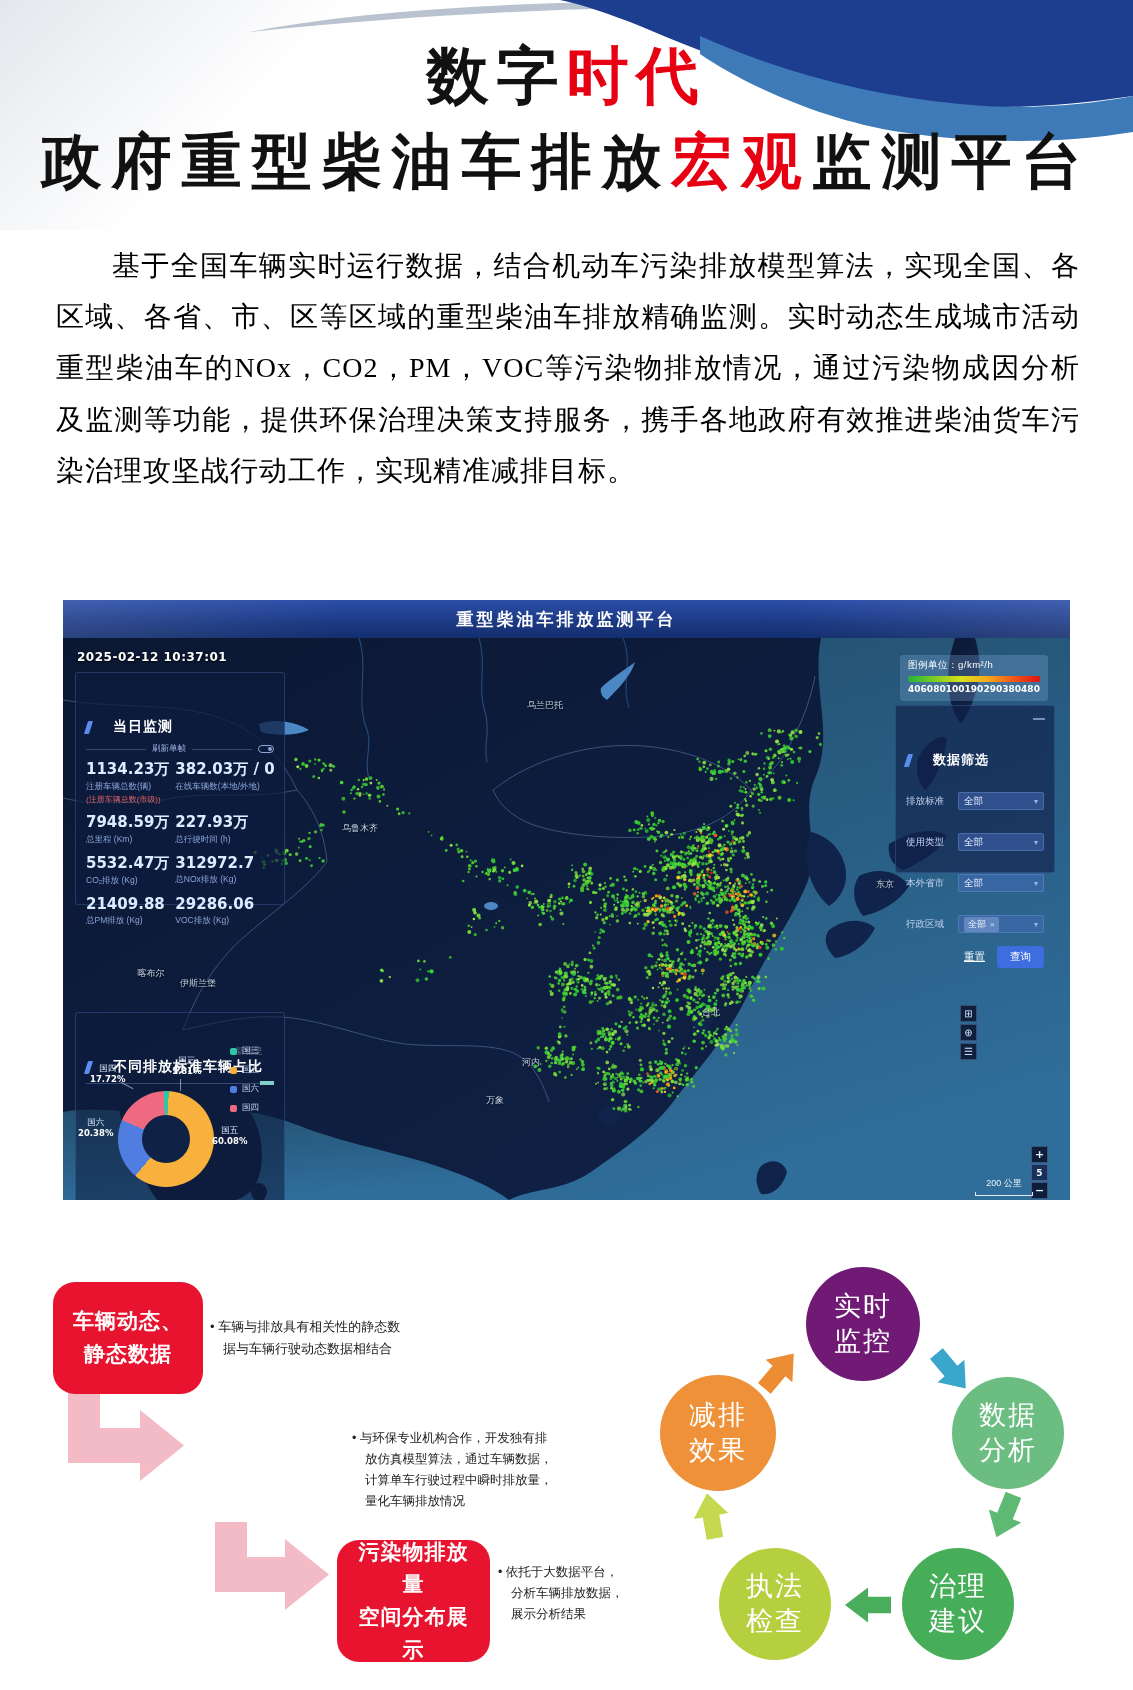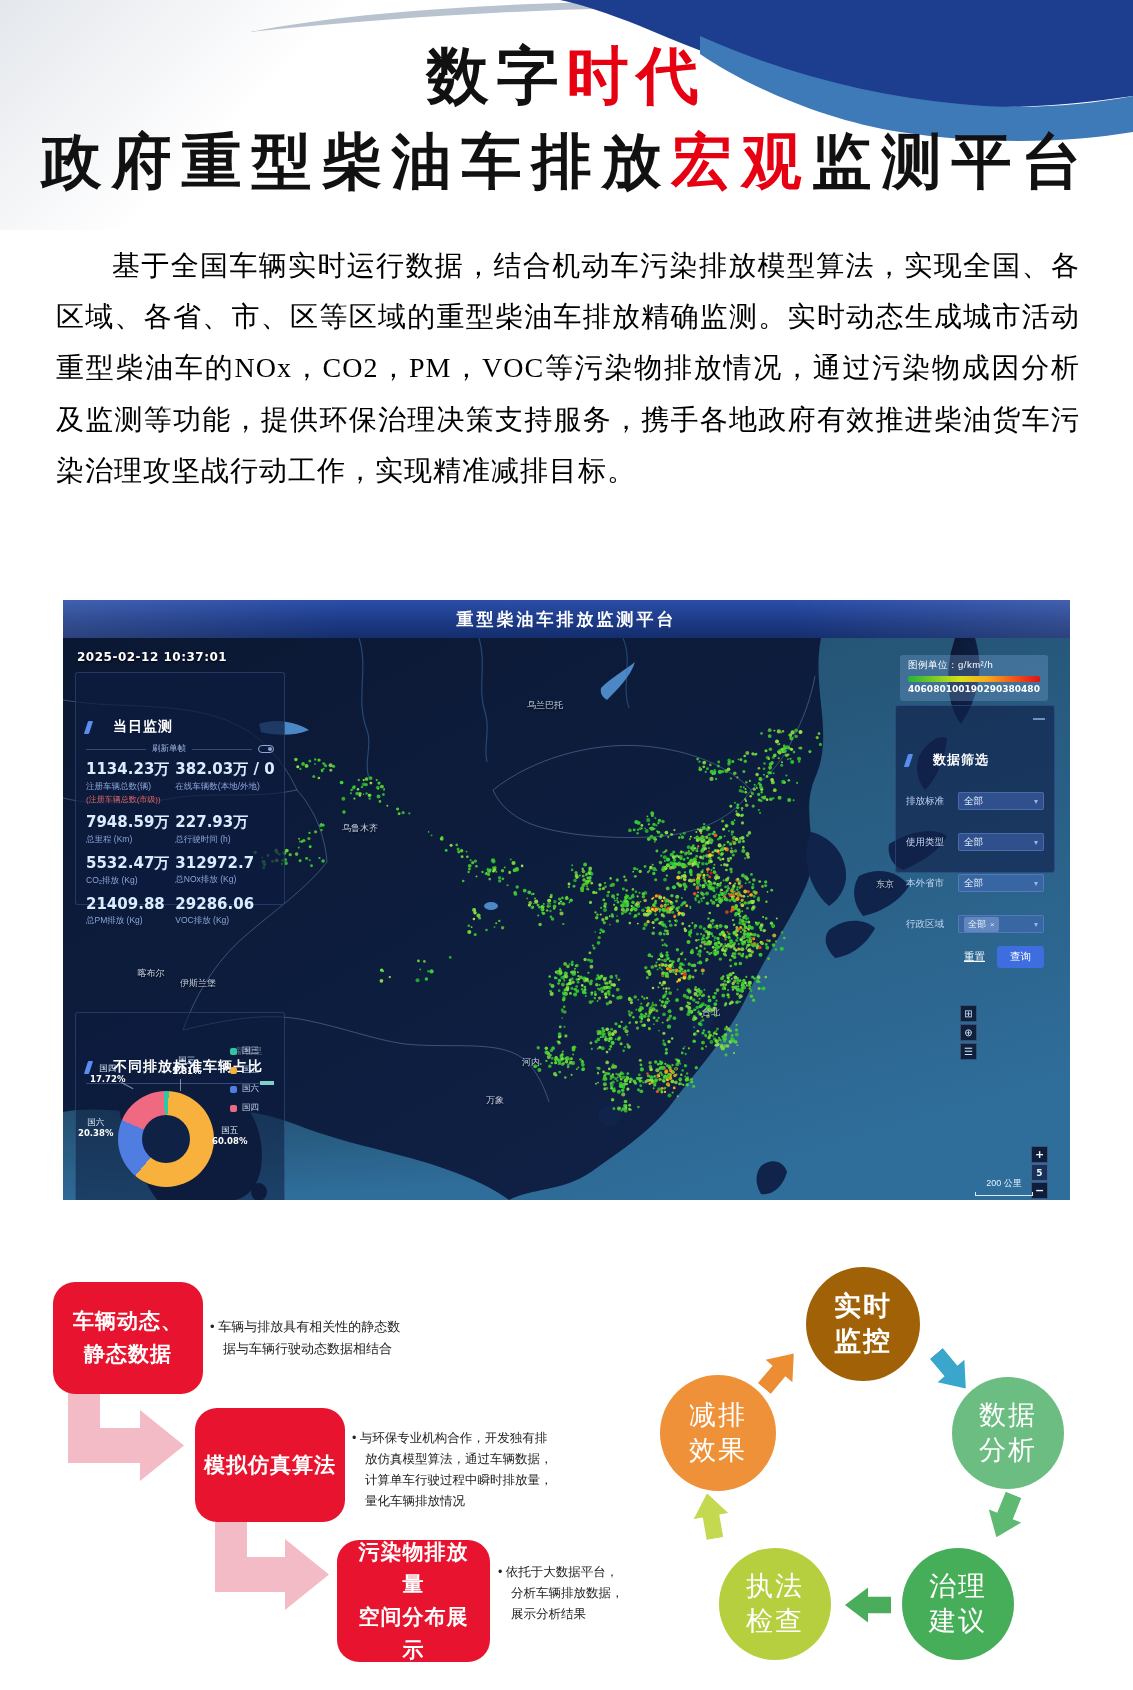--- a/index.html
+++ b/index.html
@@ -2781,7 +2781,7 @@
 分析车辆排放数据，
 展示分析结果</div>
 
-  <div class="circle c0" style="background: #a16207; font-weight: bold;">
+  <div class="circle c0" style="background: #701a75;">
     <span class="pre">实时
 监控</span>
   </div>

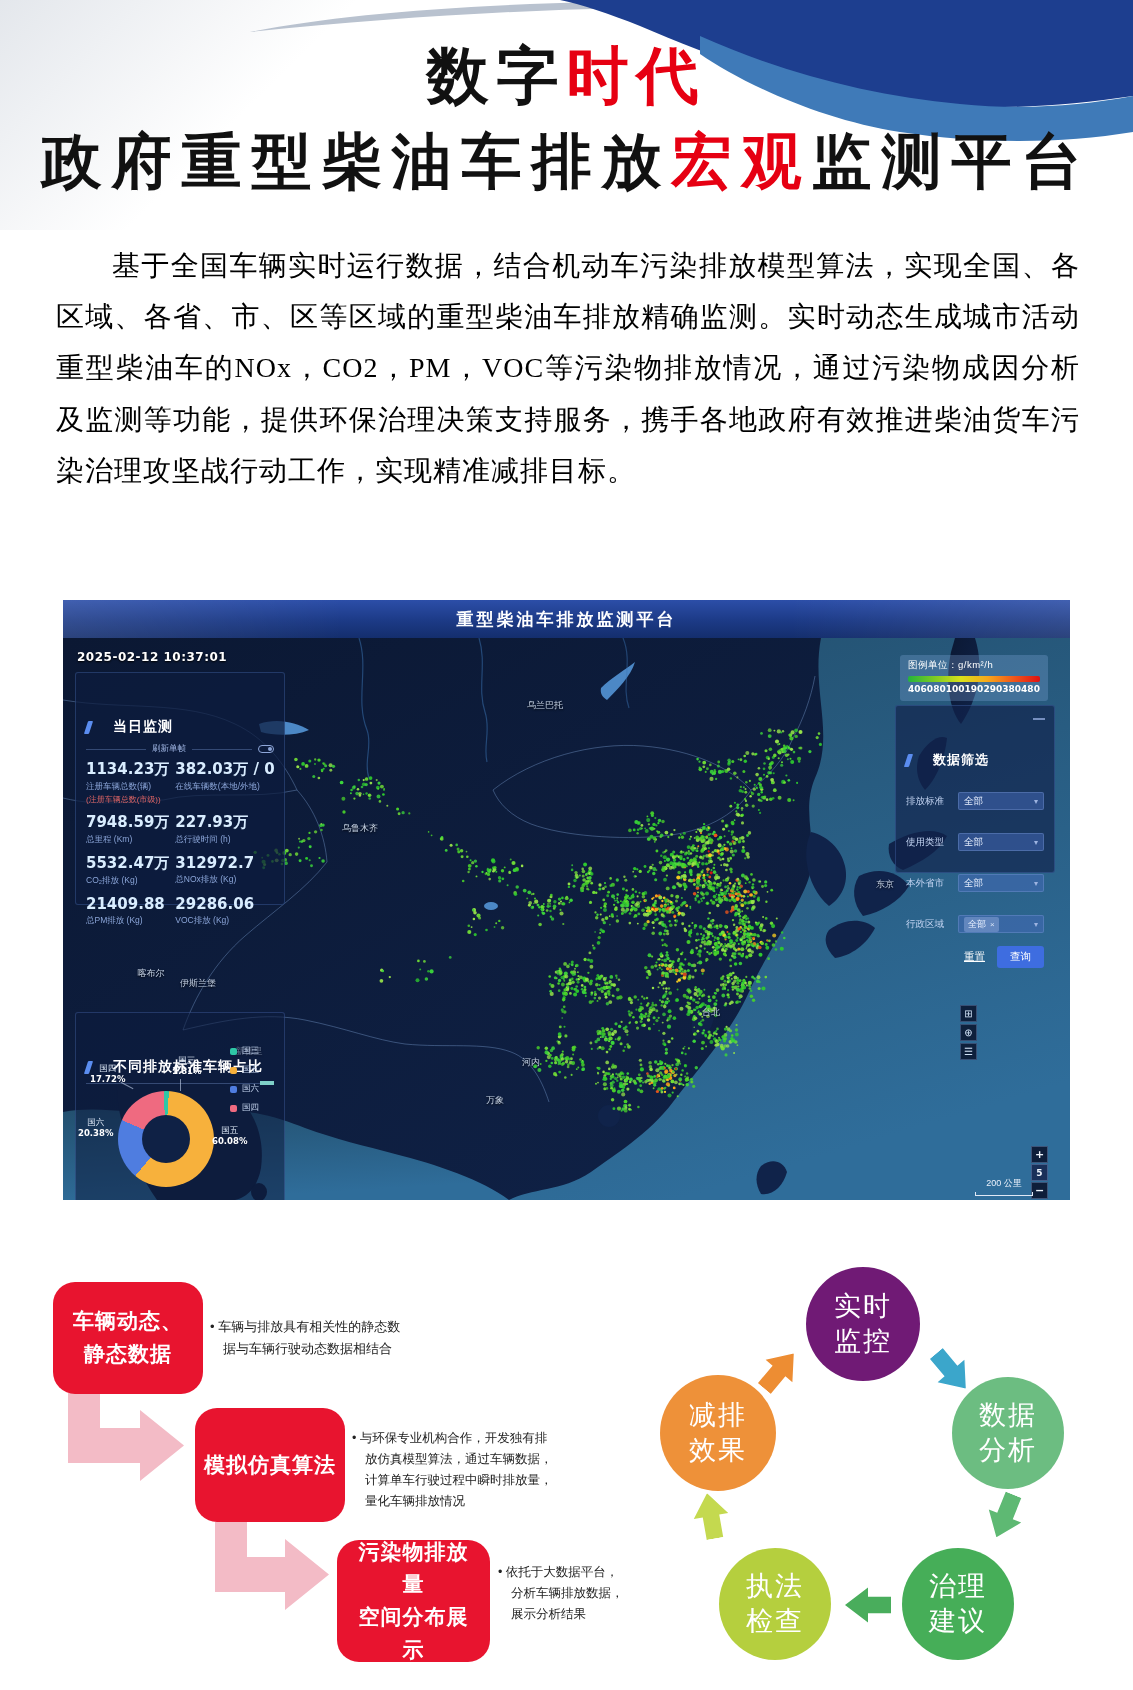--- a/index.html
+++ b/index.html
@@ -2765,9 +2765,6 @@
   <div class="note n1">• 车辆与排放具有相关性的静态数
 据与车辆行驶动态数据相结合</div>
 
-  <div class="rbox b2">
-    <span class="pre">模拟仿真算法</span>
-  </div>
   <div class="note n2">• 与环保专业机构合作，开发独有排
 放仿真模型算法，通过车辆数据，
 计算单车行驶过程中瞬时排放量，

